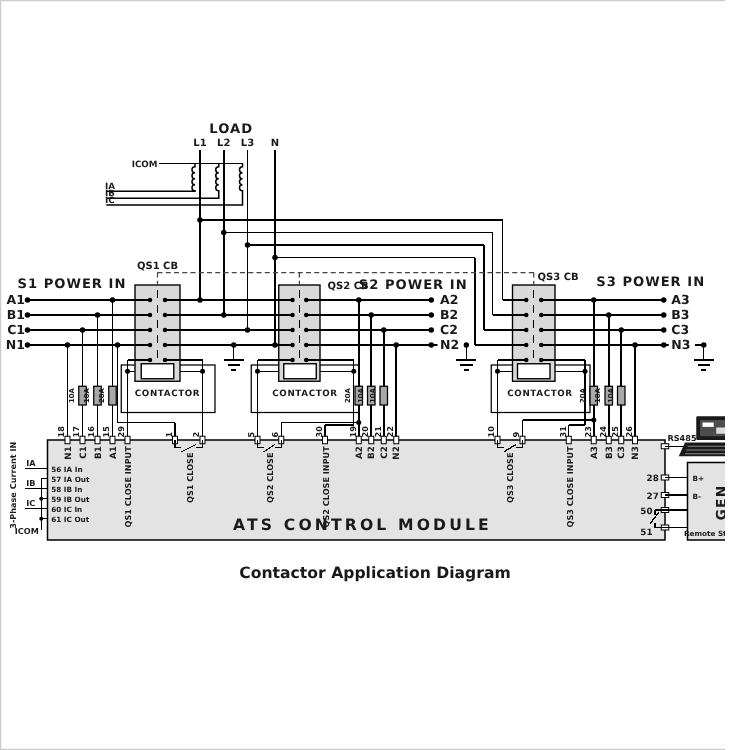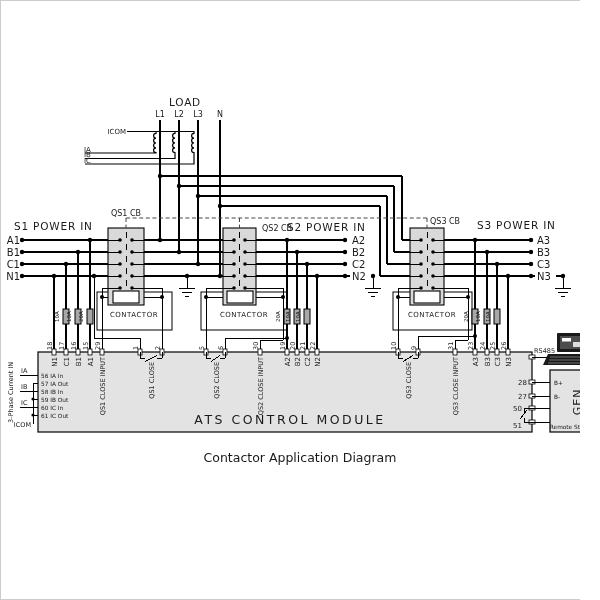--- a/index.html
+++ b/index.html
@@ -4,7 +4,7 @@
 <style>
   html,body{margin:0;padding:0;background:#fff;}
   .stage{width:580px;height:600px;position:relative;background:#0ea5e9;overflow:hidden;
-         font-family:"DejaVu Sans","Liberation Sans",sans-serif;}
+         font-family:"DejaVu Sans","Liberation Sans",sans-serif;font-weight:bold;}
   svg text{fill:#1a1a1a;font-family:"DejaVu Sans","Liberation Sans",sans-serif;}
   .wire{stroke:#000;stroke-width:1.3;fill:none;shape-rendering:crispEdges;}
   .wirethin{stroke:#000;stroke-width:1;fill:none;shape-rendering:crispEdges;}

